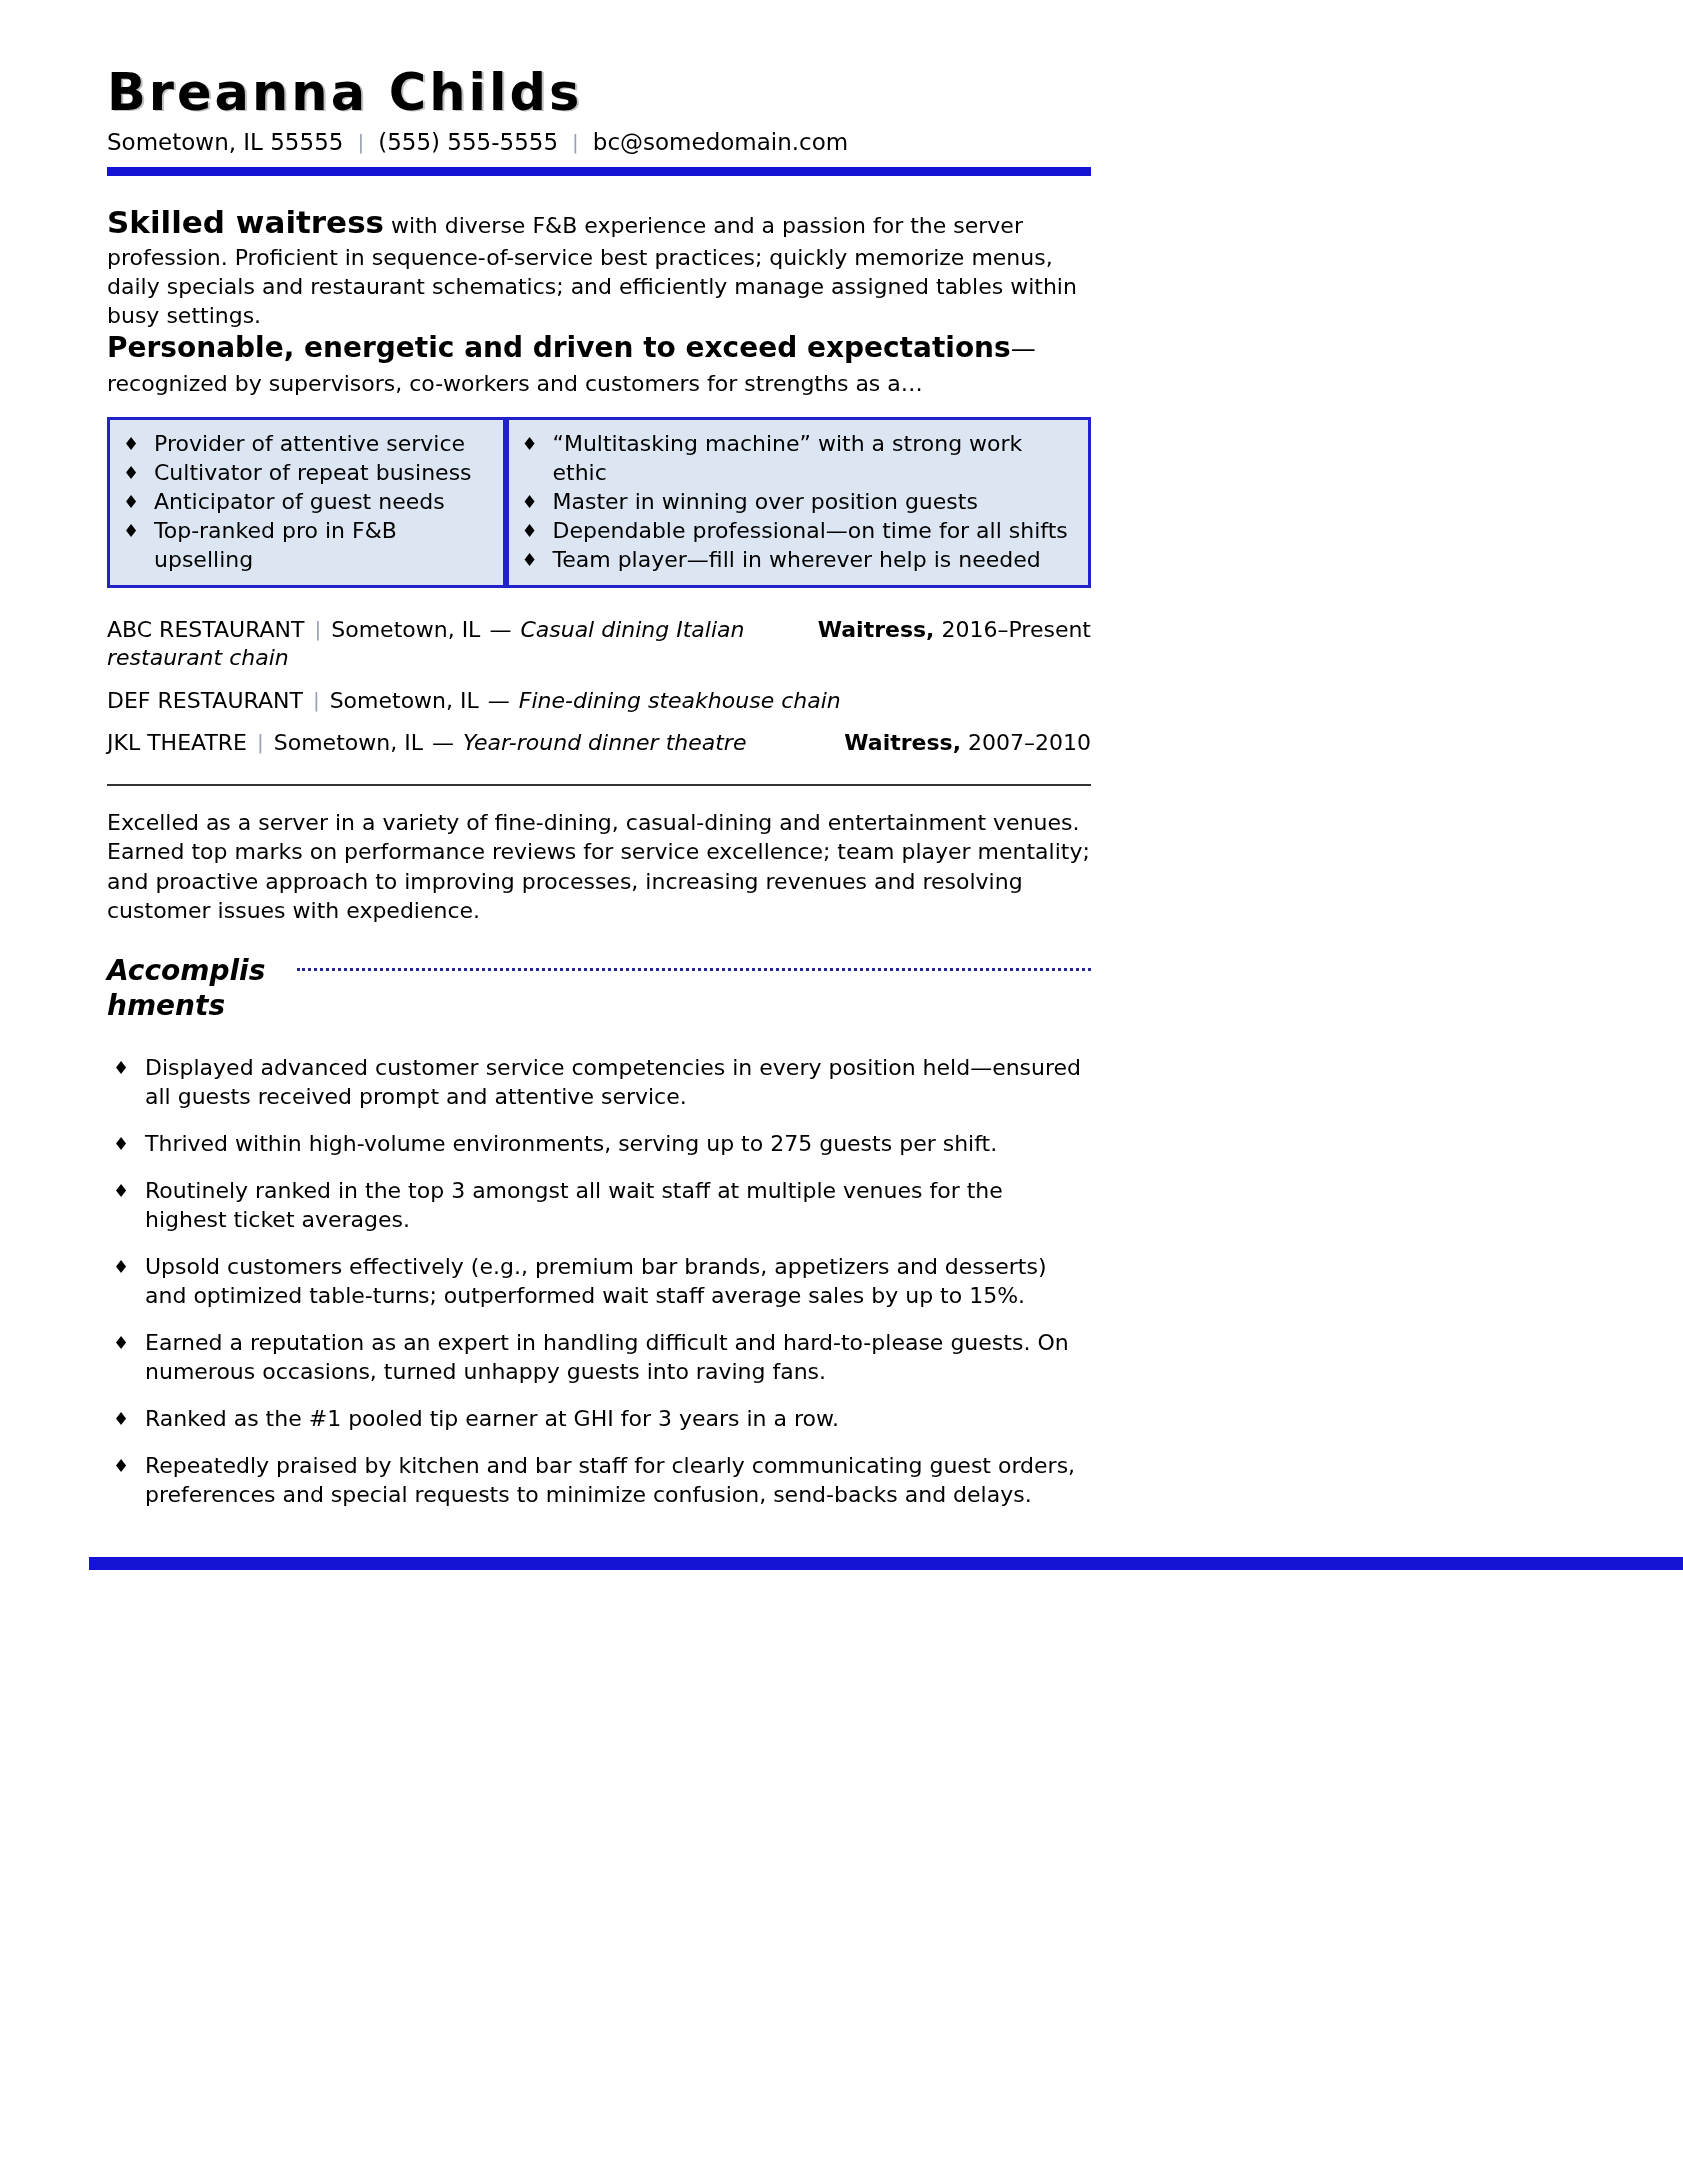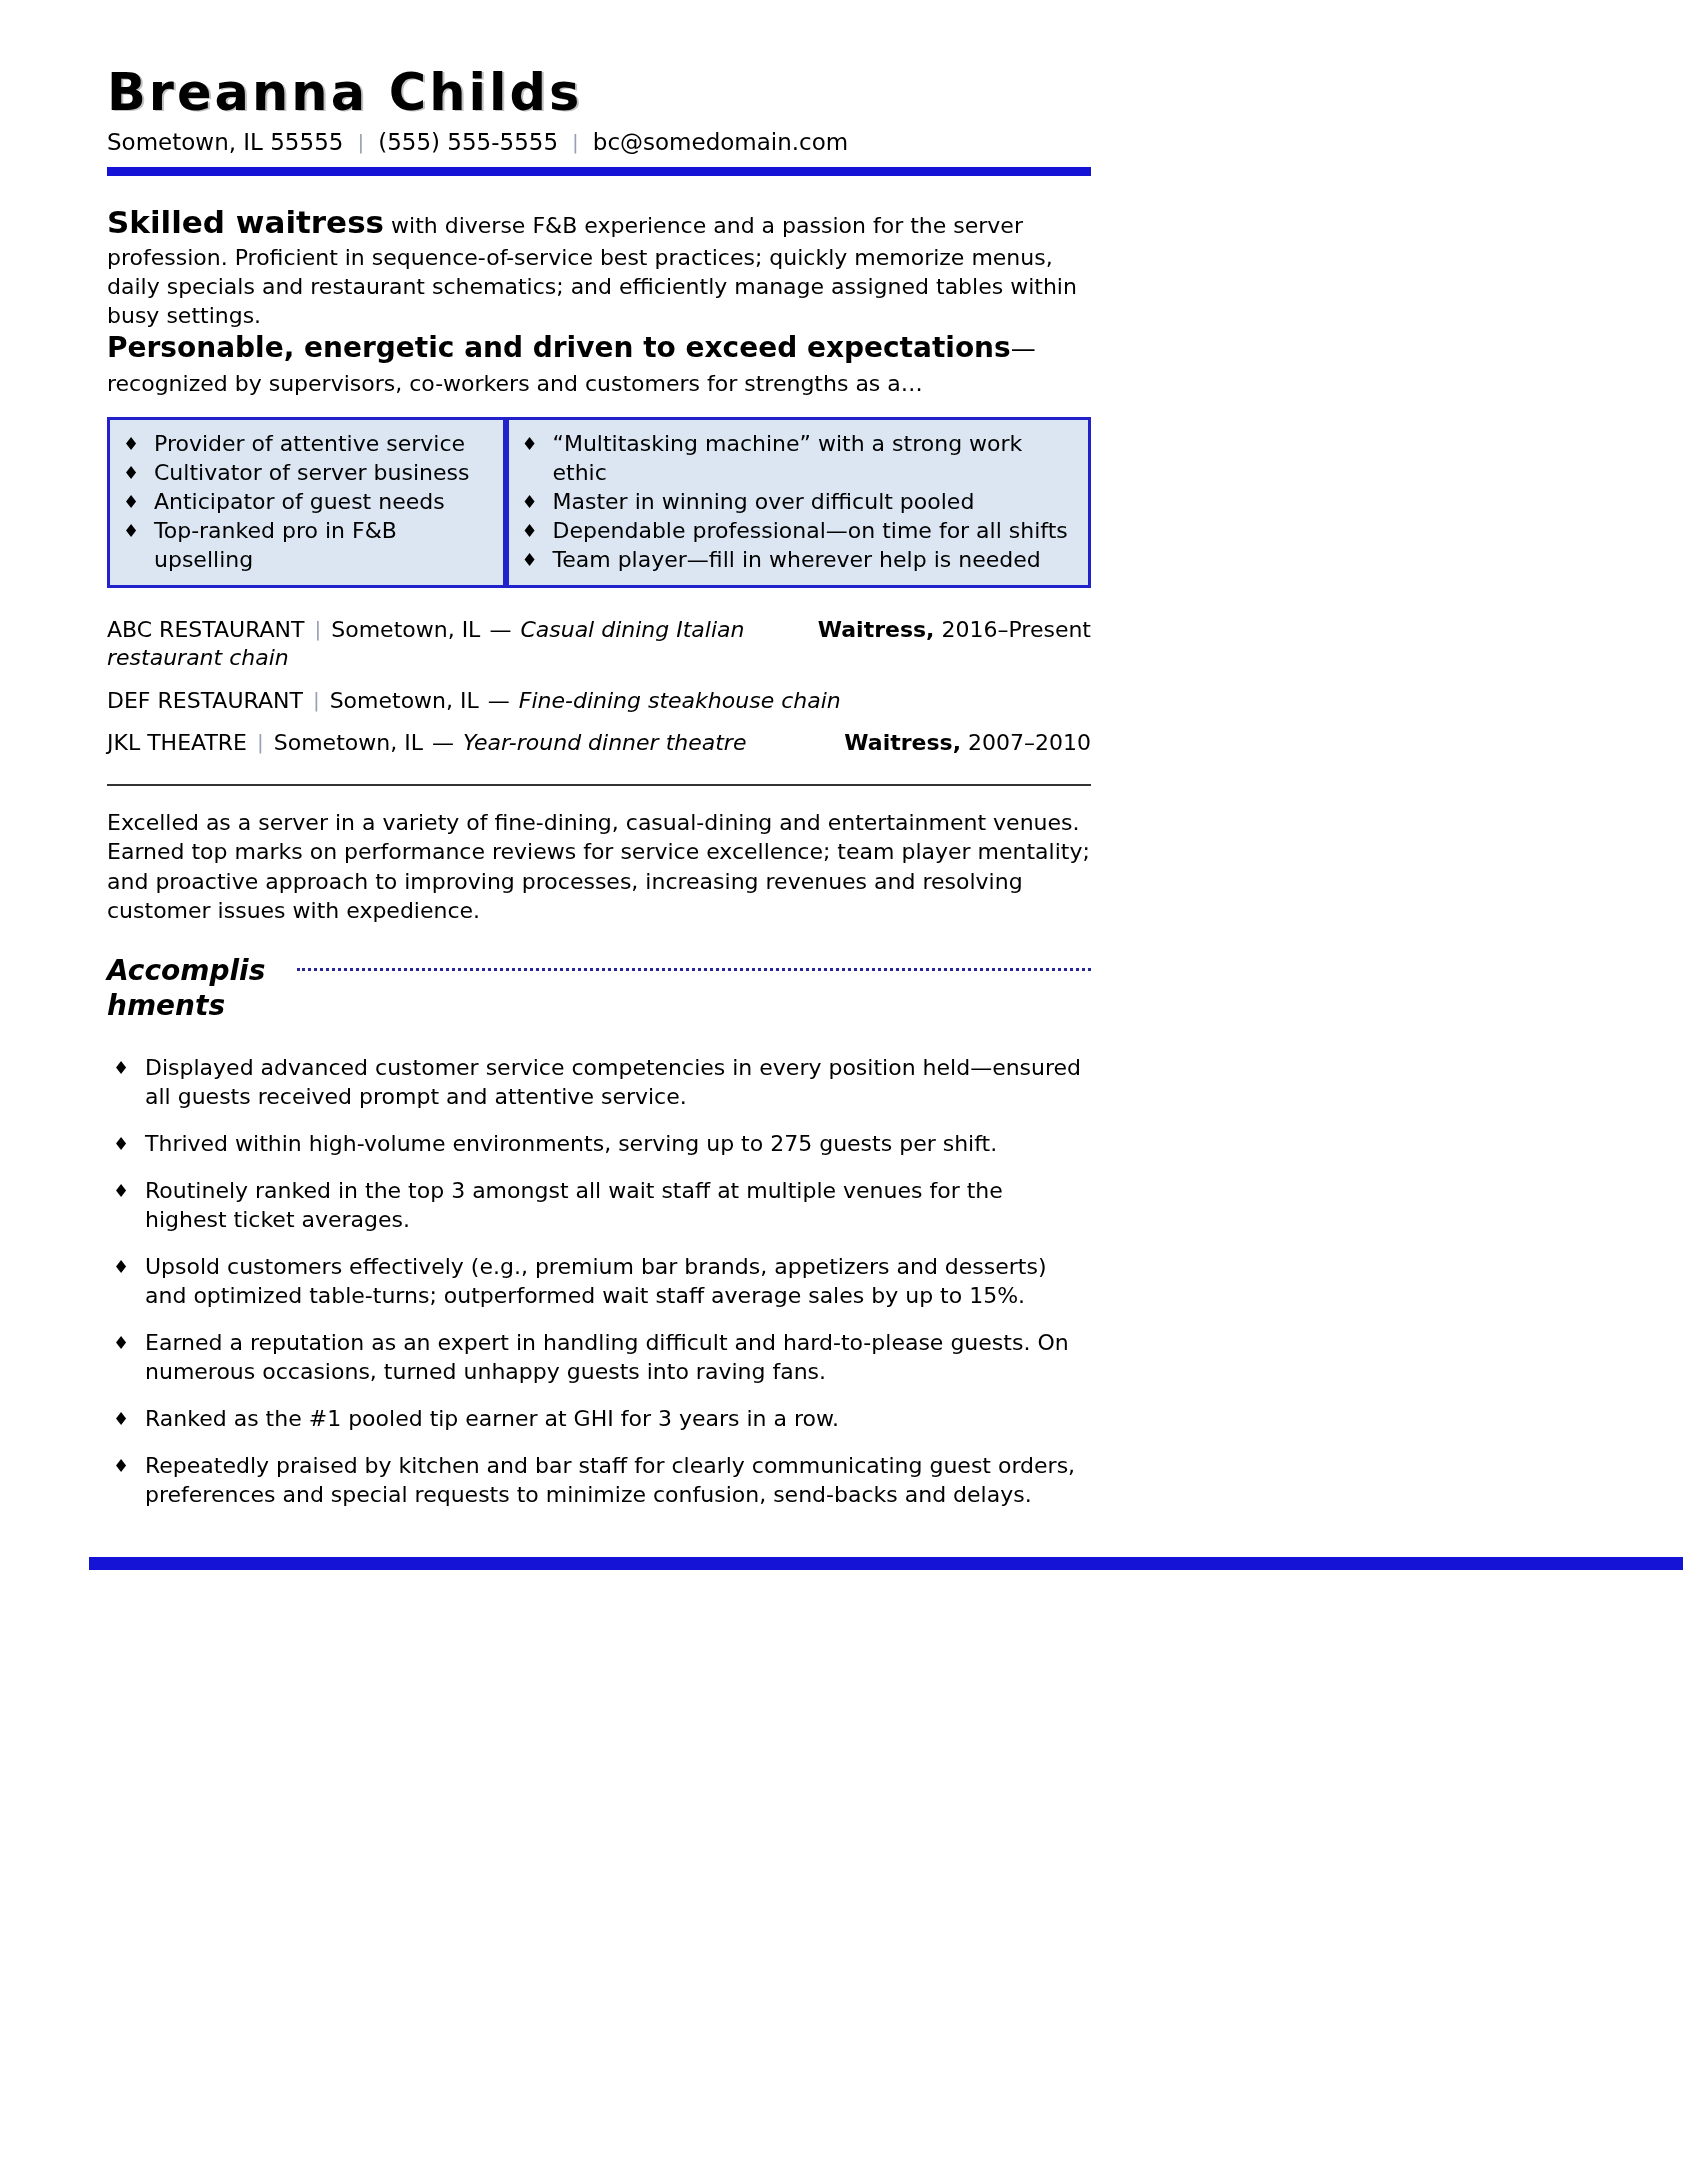--- a/index.html
+++ b/index.html
@@ -225,7 +225,7 @@
         </div>
         <div class="s-item">
           <span class="blt">♦</span>
-          <span class="txt">Cultivator of server business</span>
+          <span class="txt">Cultivator of repeat business</span>
         </div>
         <div class="s-item">
           <span class="blt">♦</span>

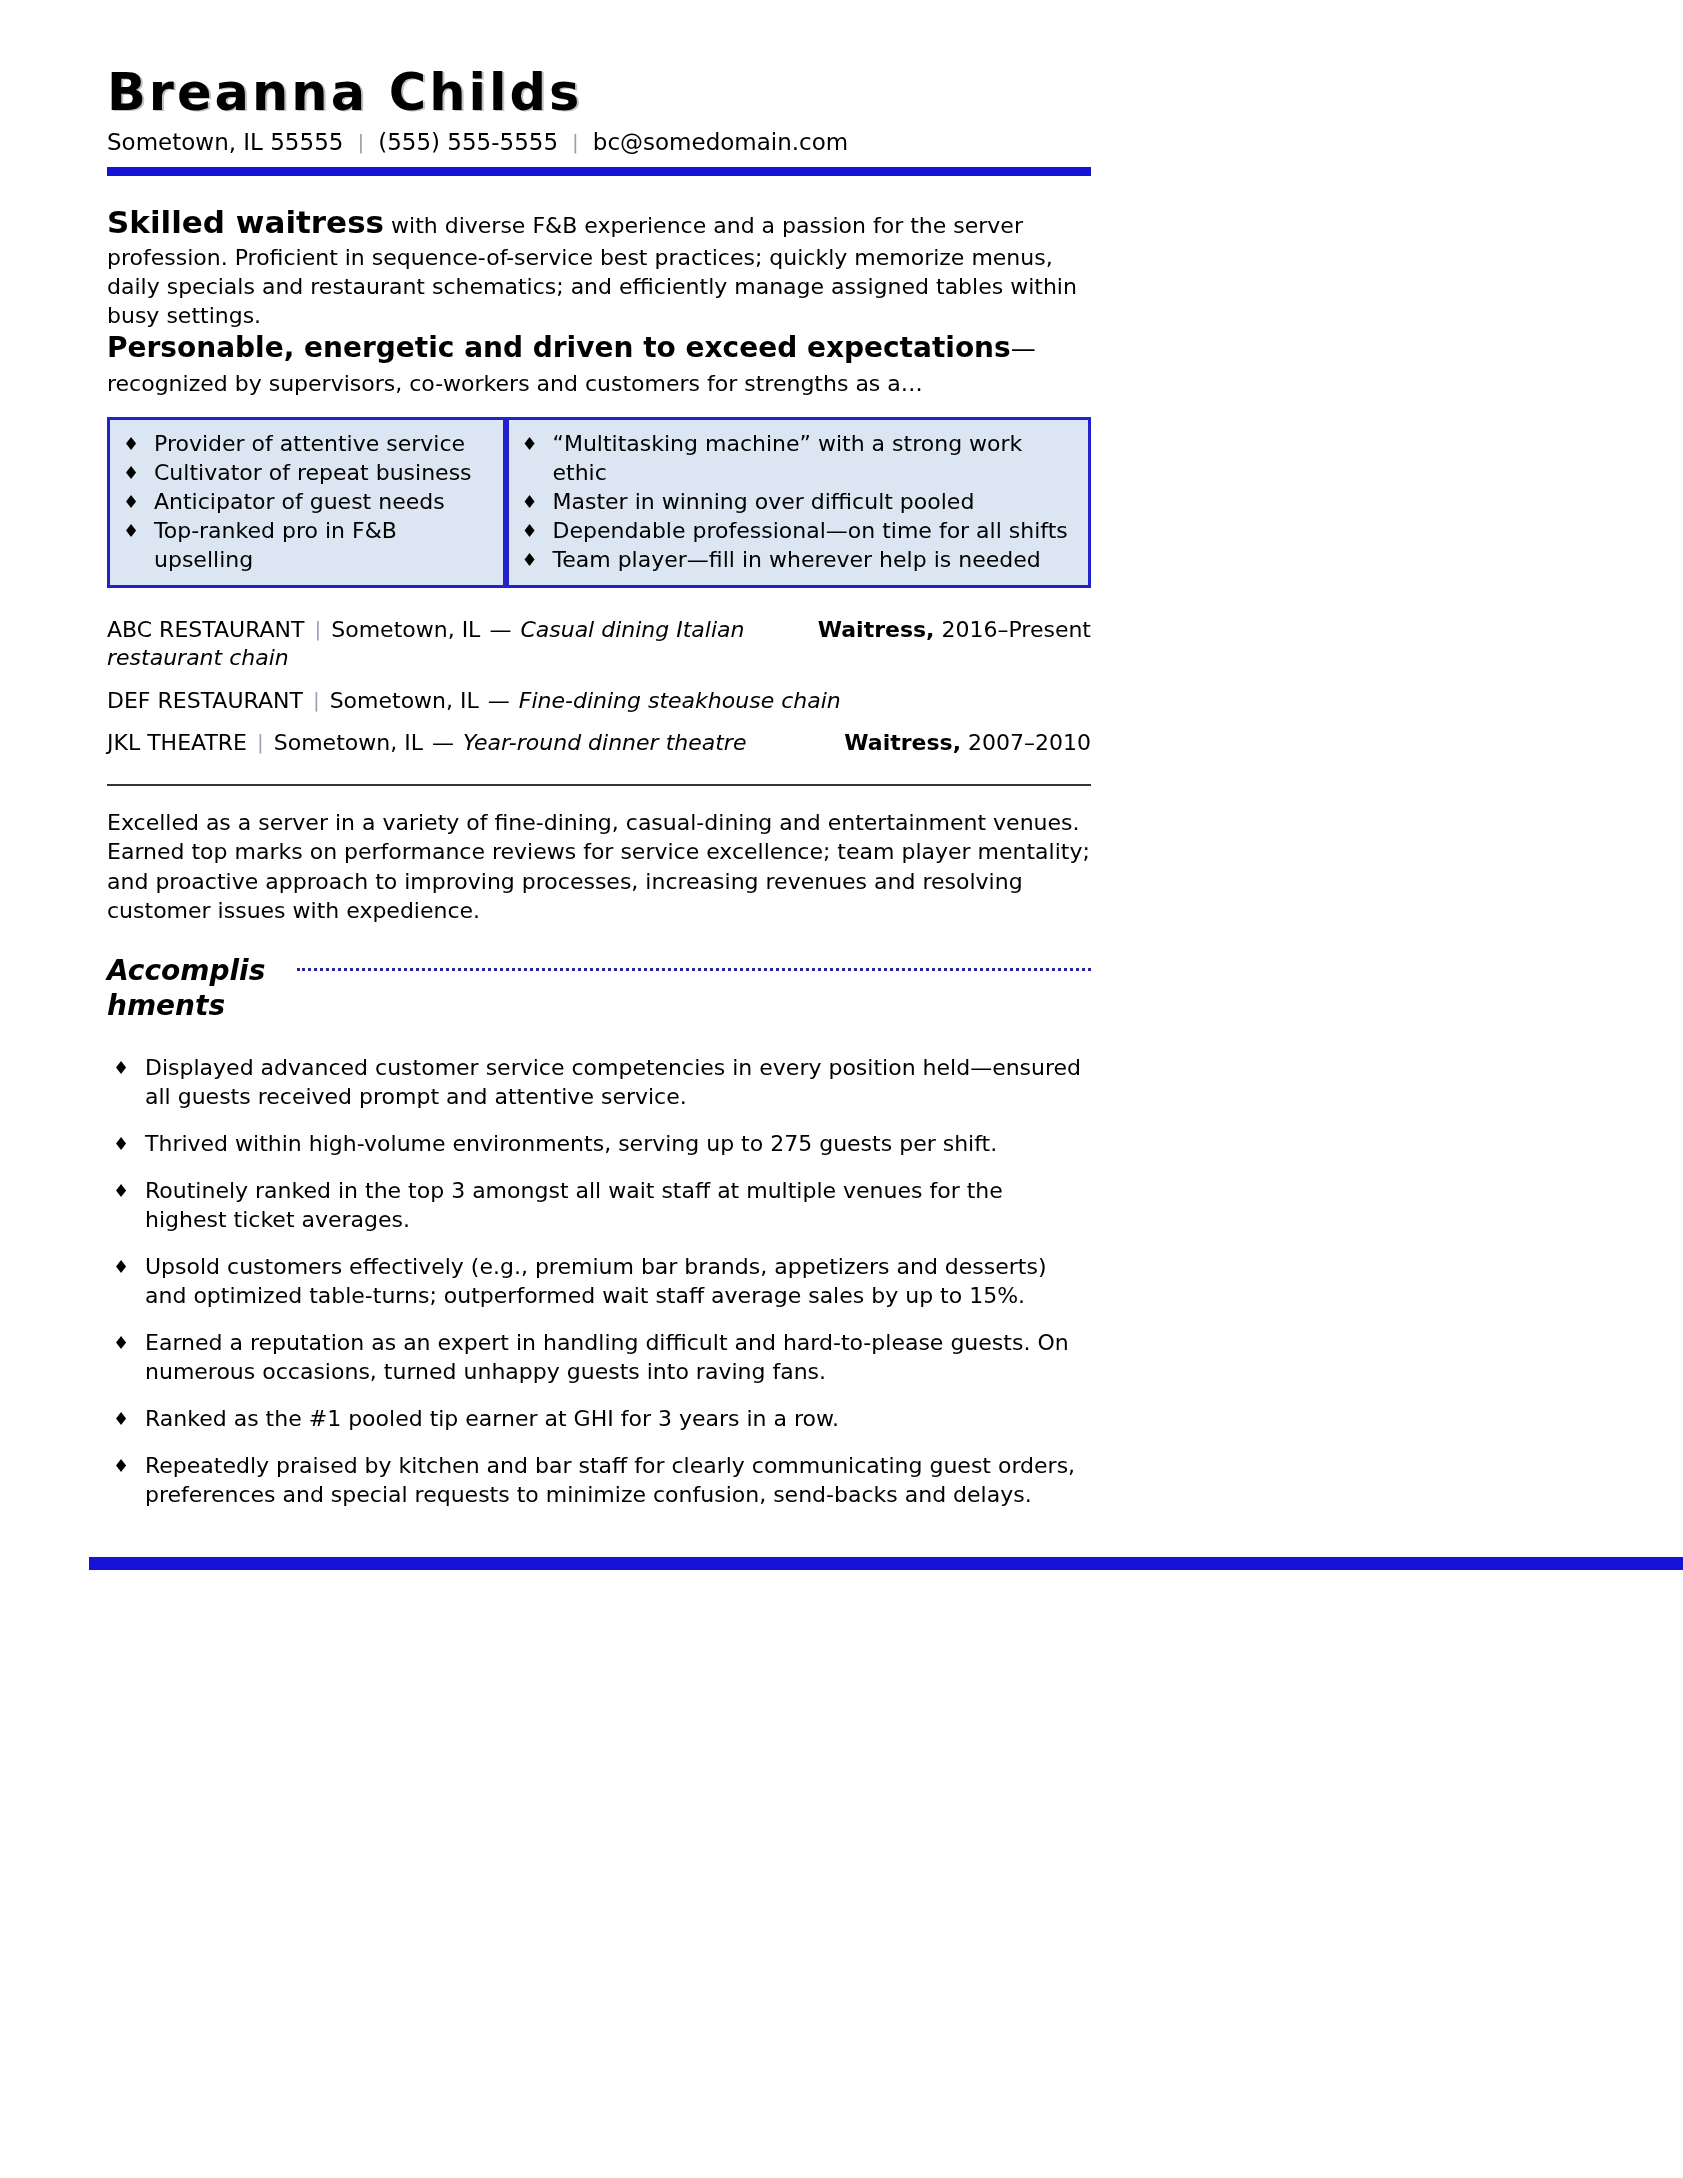--- a/index.html
+++ b/index.html
@@ -243,7 +243,7 @@
         </div>
         <div class="s-item">
           <span class="blt">♦</span>
-          <span class="txt">Master in winning over difficult pooled</span>
+          <span class="txt">Master in winning over position guests</span>
         </div>
         <div class="s-item">
           <span class="blt">♦</span>

